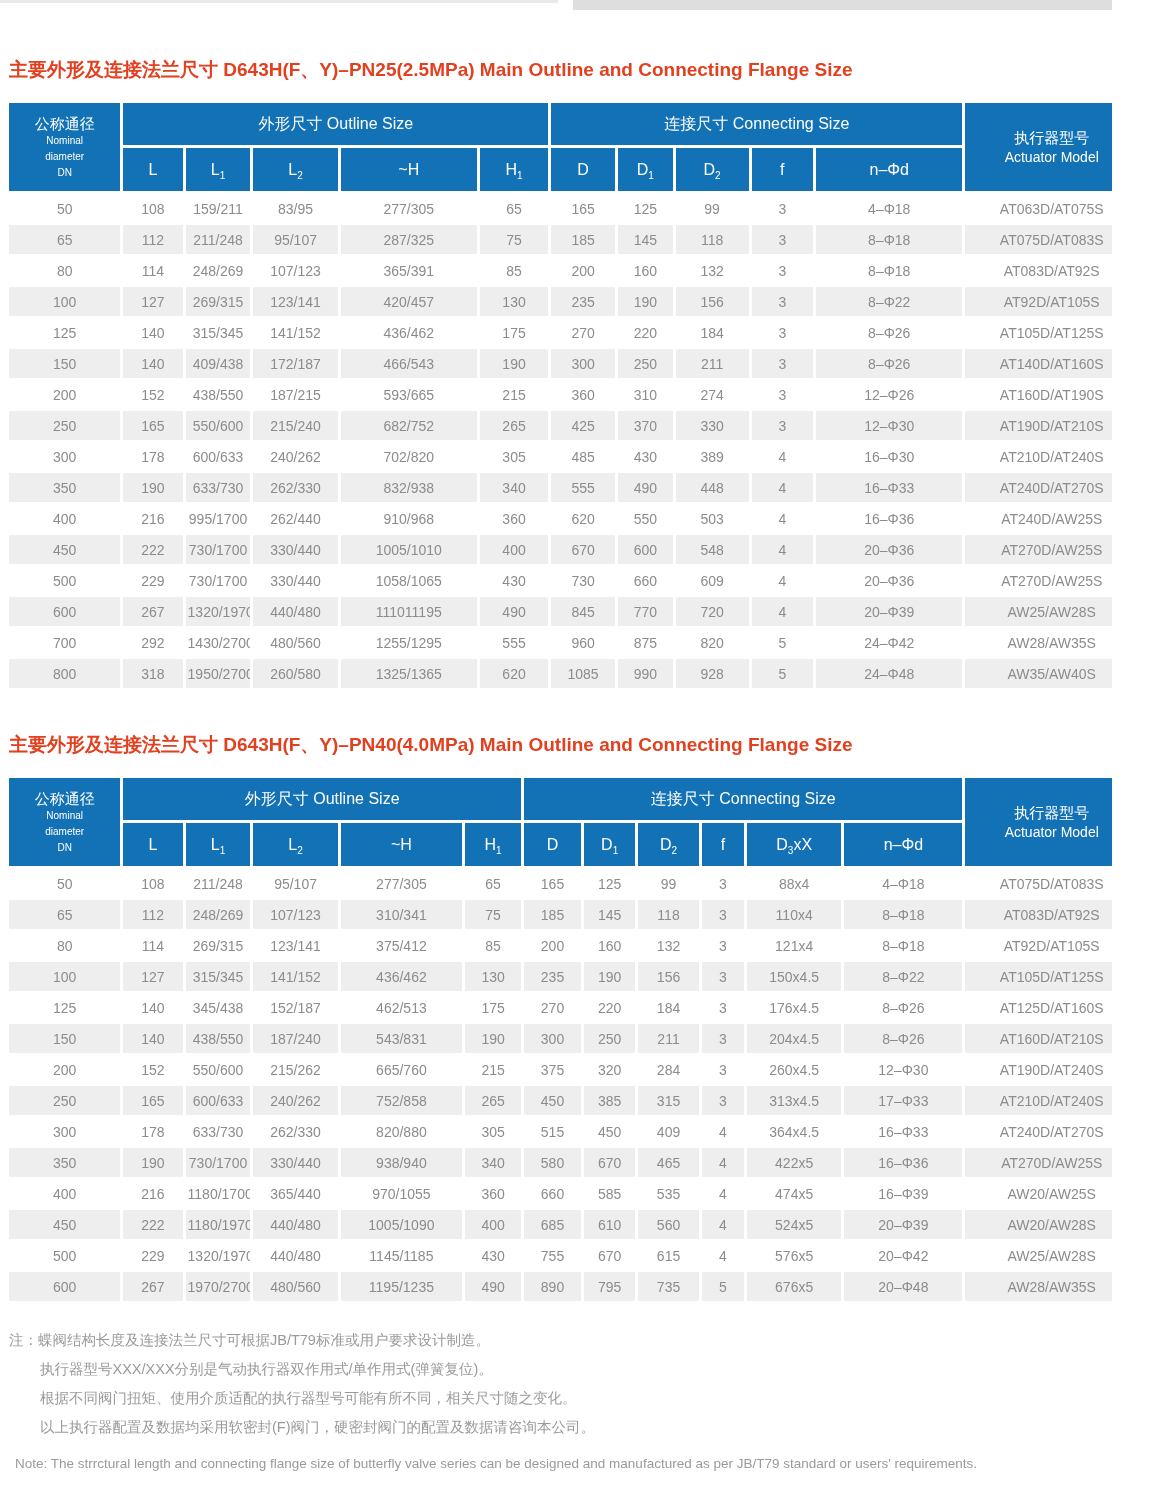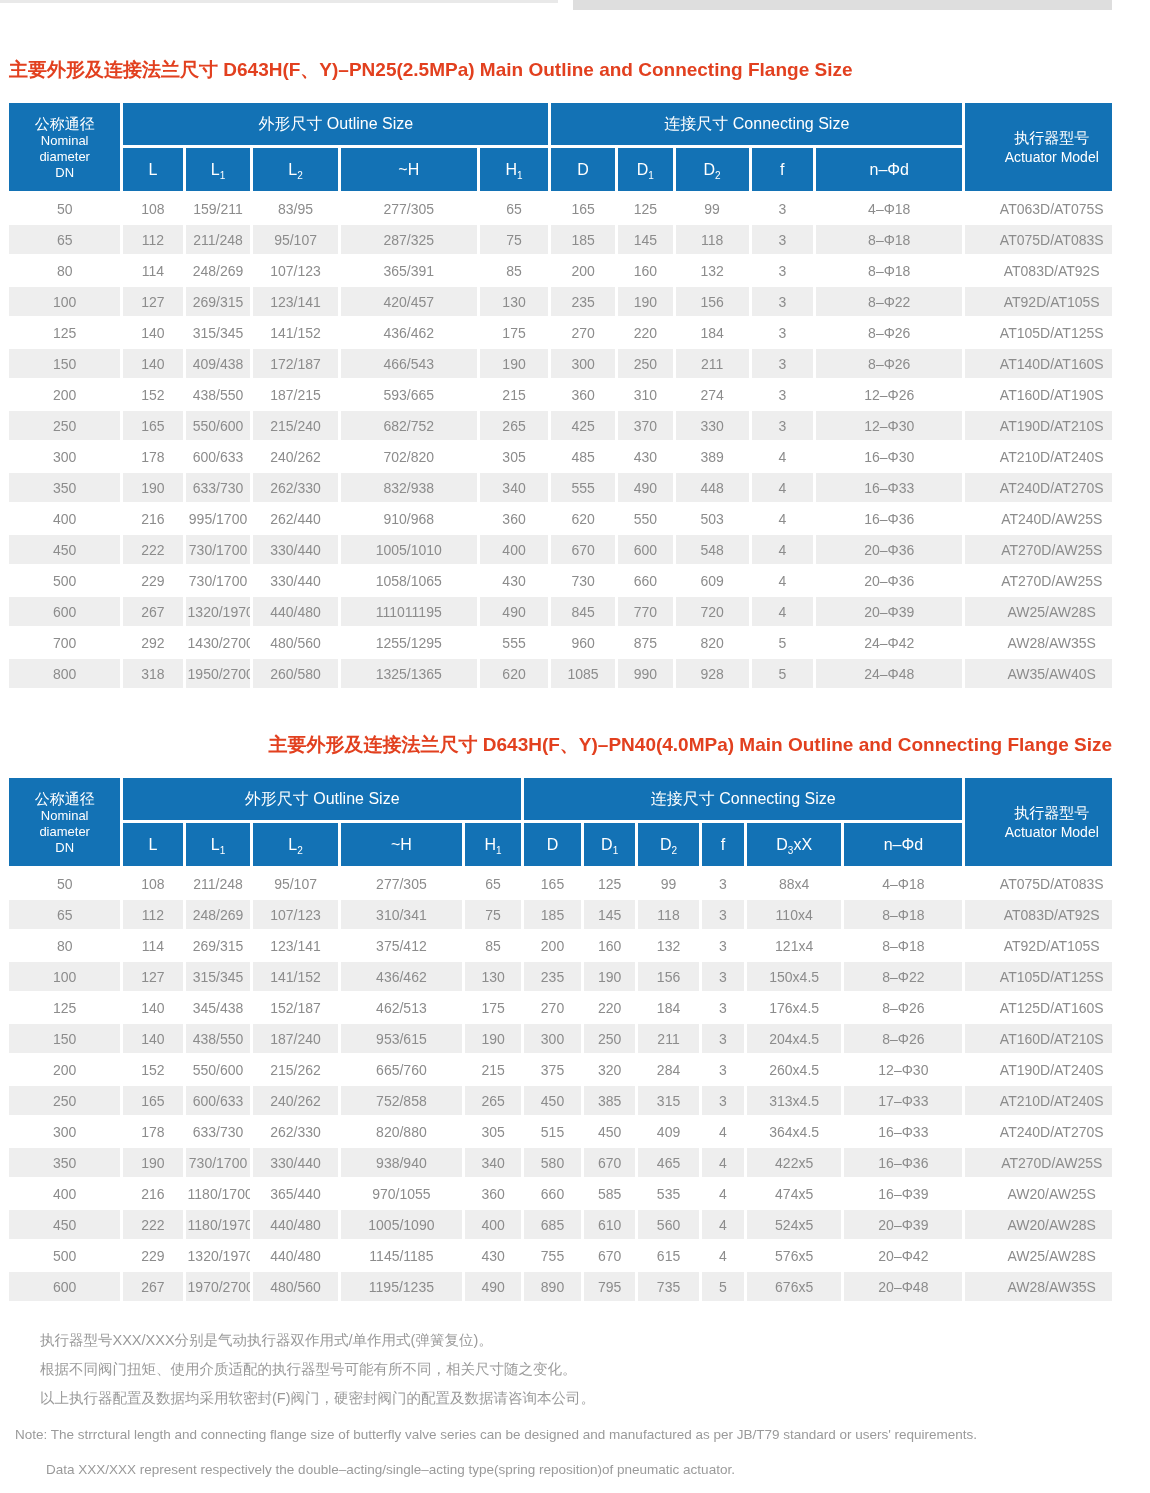--- a/index.html
+++ b/index.html
@@ -56,7 +56,7 @@
   table.spec thead tr.sub-row th { height: 46px; font-size: 16px; }
   table.spec th sub { font-size: 10px; line-height: 0; }
   table.spec th.dn-cell .zh { font-size: 15px; line-height: 19px; }
-  table.spec th.dn-cell .en { font-size: 13px; line-height: 16px; }
+  table.spec th.dn-cell .en { font-size: 10px; line-height: 16px; }
   table.spec th.act-cell .zh { font-size: 15px; line-height: 20px; }
   table.spec th.act-cell .en { font-size: 14px; line-height: 18px; }
   table.spec td {

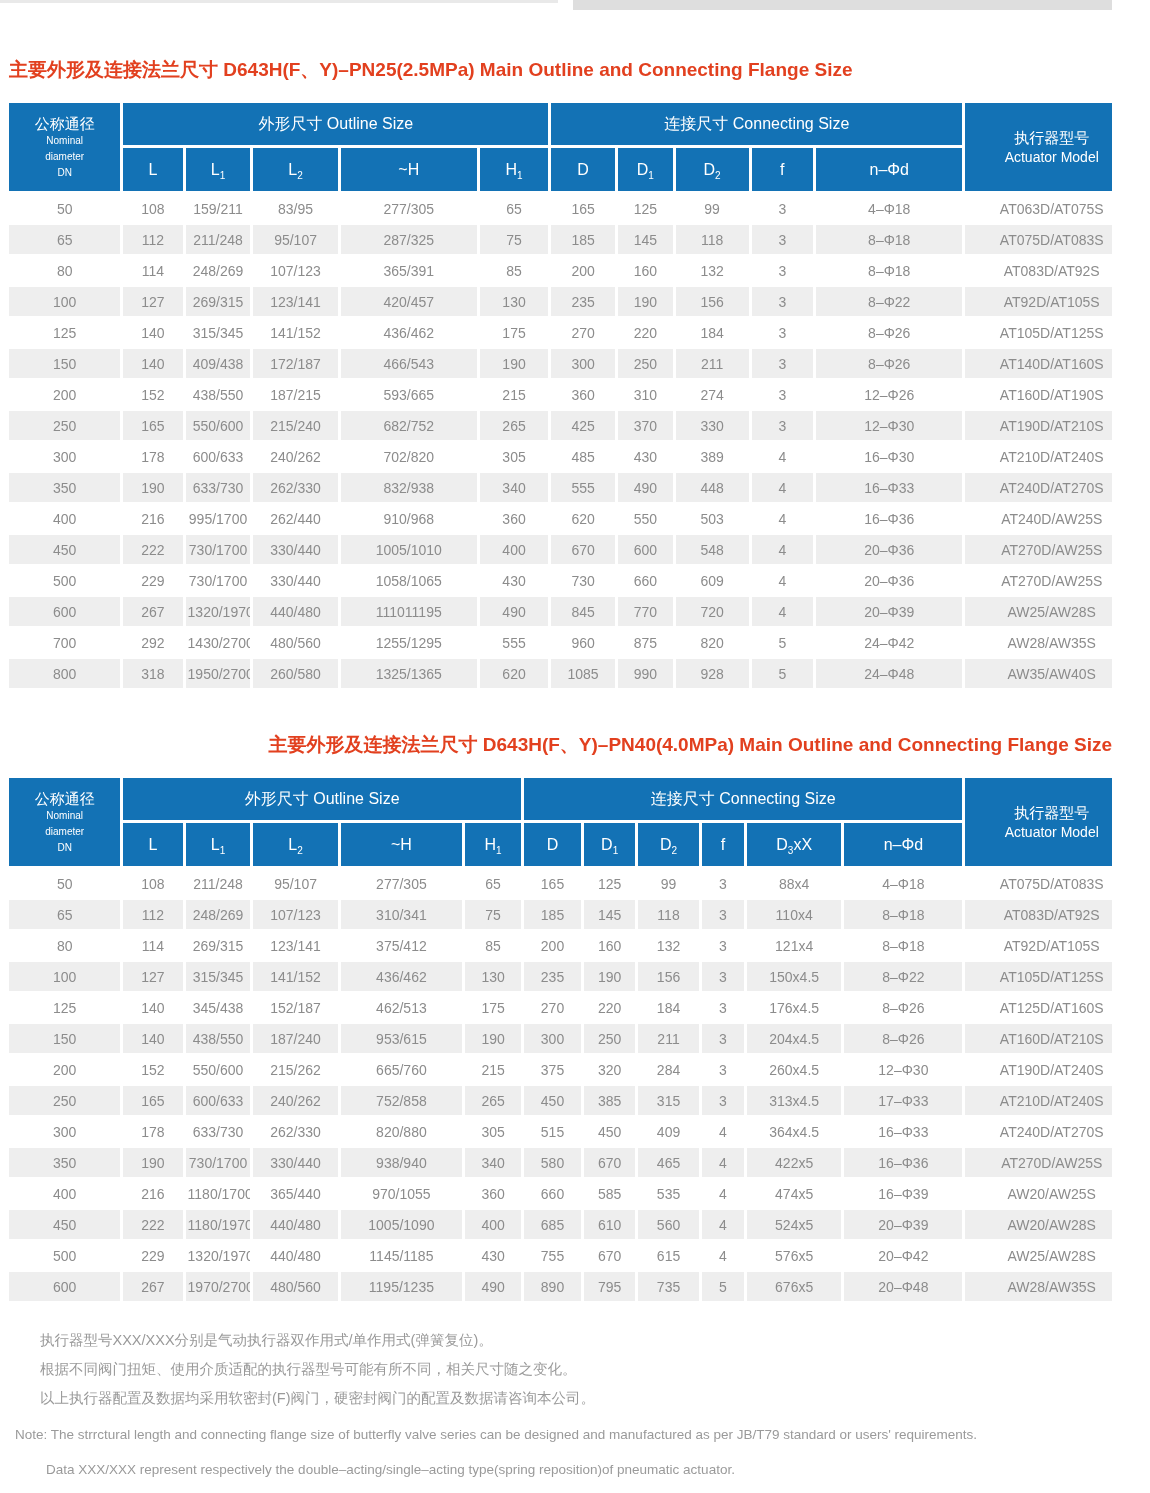--- a/index.html
+++ b/index.html
@@ -34,7 +34,7 @@
     color: var(--title-red);
   }
   #title-pn25 { padding-top: 57px; }
-  #title-pn40 { padding-top: 42px; text-align: right; }
+  #title-pn40 { padding-top: 42px; }
   table.spec {
     width: 1132px;
     margin: 20px 0 0 9px;

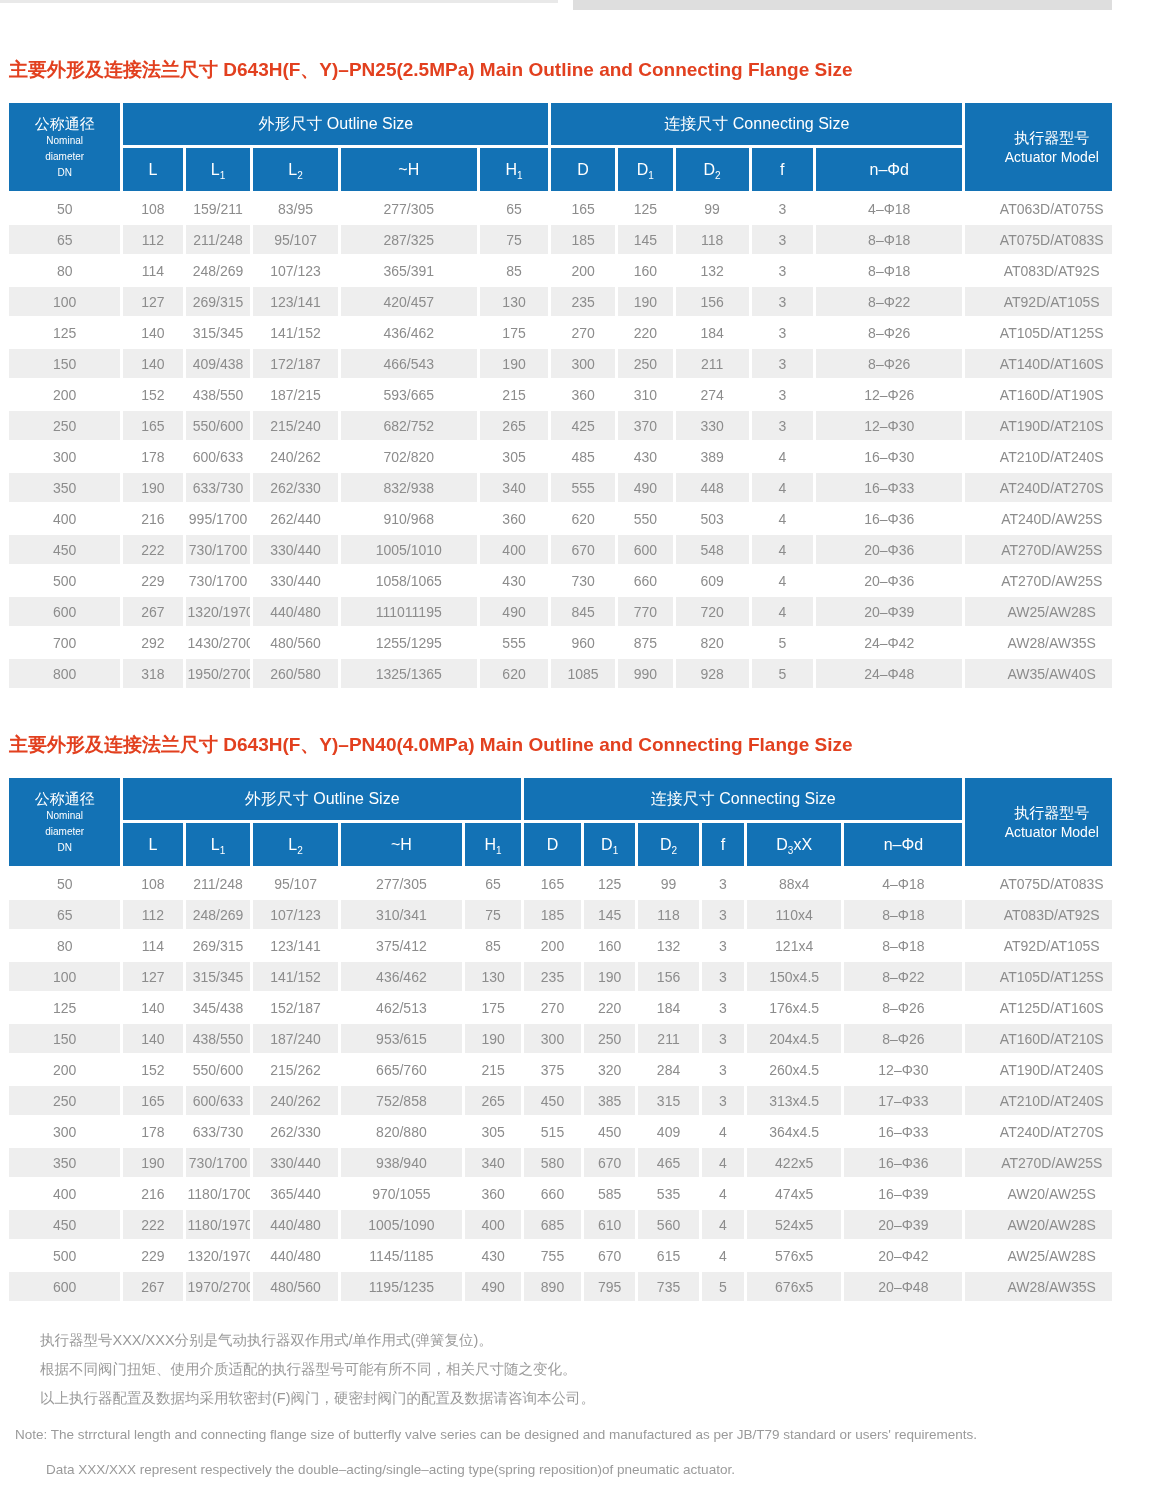--- a/index.html
+++ b/index.html
@@ -489,7 +489,7 @@
           <td>140</td>
           <td>438/550</td>
           <td>187/240</td>
-          <td>953/615</td>
+          <td>543/831</td>
           <td>190</td>
           <td>300</td>
           <td>250</td>

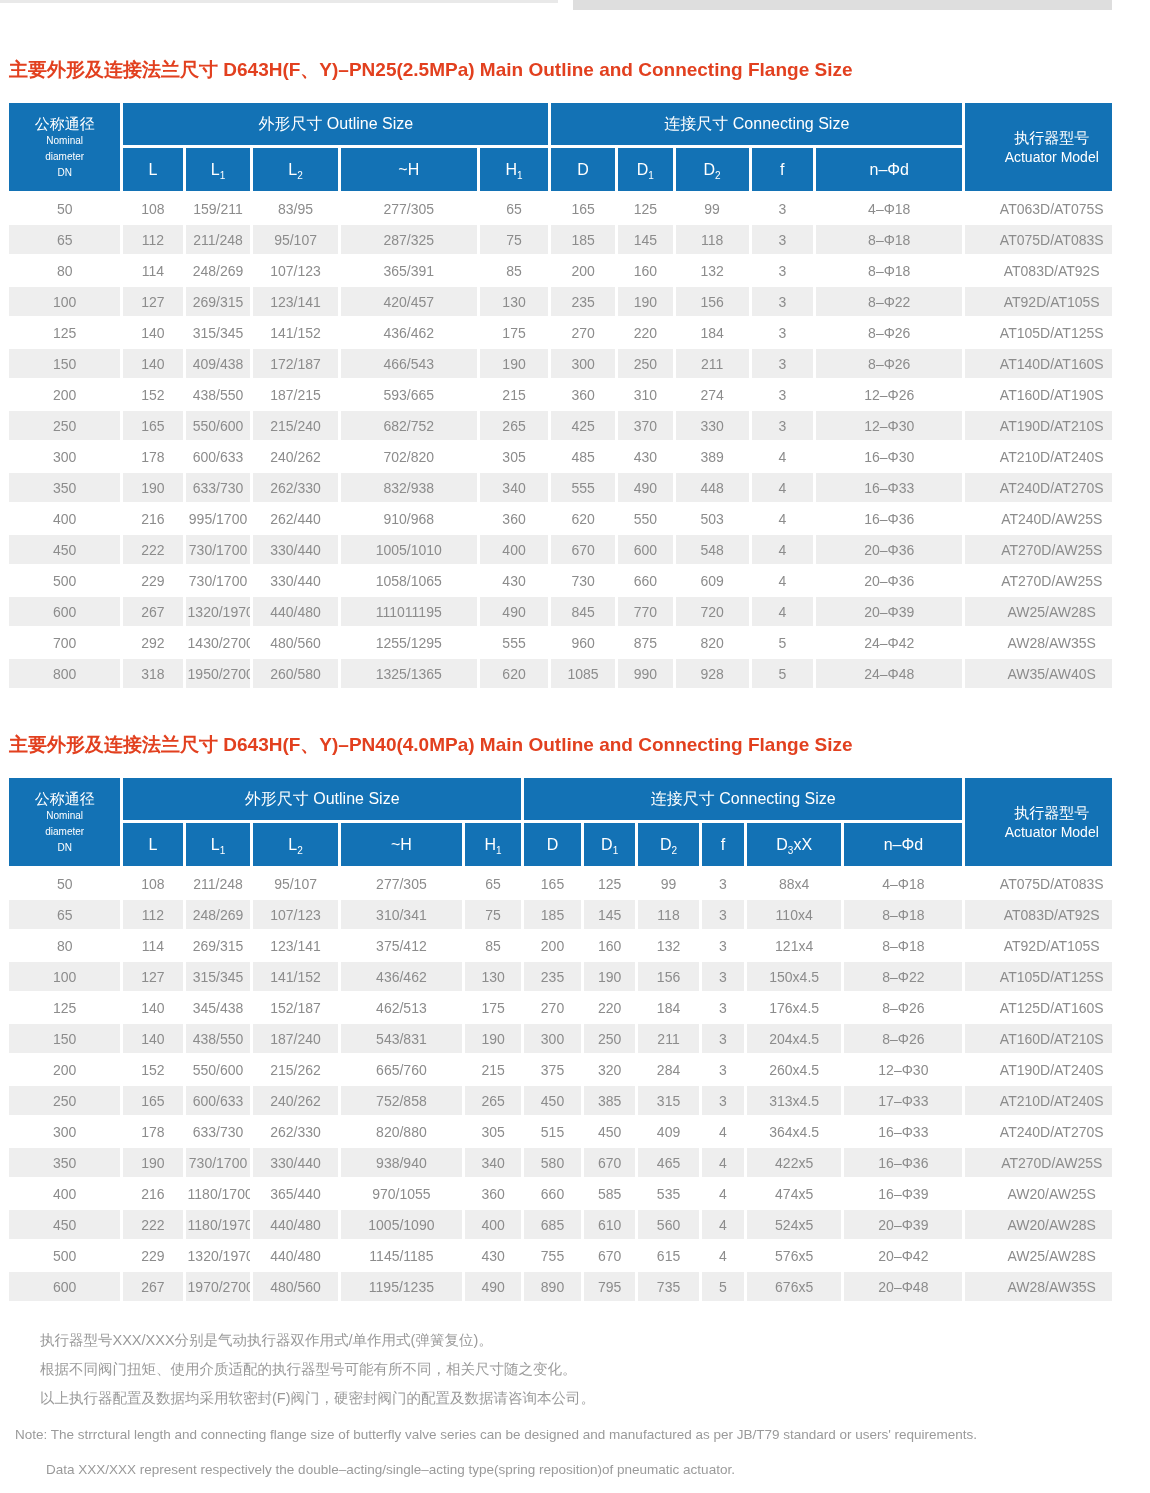--- a/index.html
+++ b/index.html
@@ -623,6 +623,7 @@
   </table>
 
   <div class="notes notes-zh">
+    <p>注：蝶阀结构长度及连接法兰尺寸可根据JB/T79标准或用户要求设计制造。</p>
     <p class="indent">执行器型号XXX/XXX分别是气动执行器双作用式/单作用式(弹簧复位)。</p>
     <p class="indent">根据不同阀门扭矩、使用介质适配的执行器型号可能有所不同，相关尺寸随之变化。</p>
     <p class="indent">以上执行器配置及数据均采用软密封(F)阀门，硬密封阀门的配置及数据请咨询本公司。</p>

